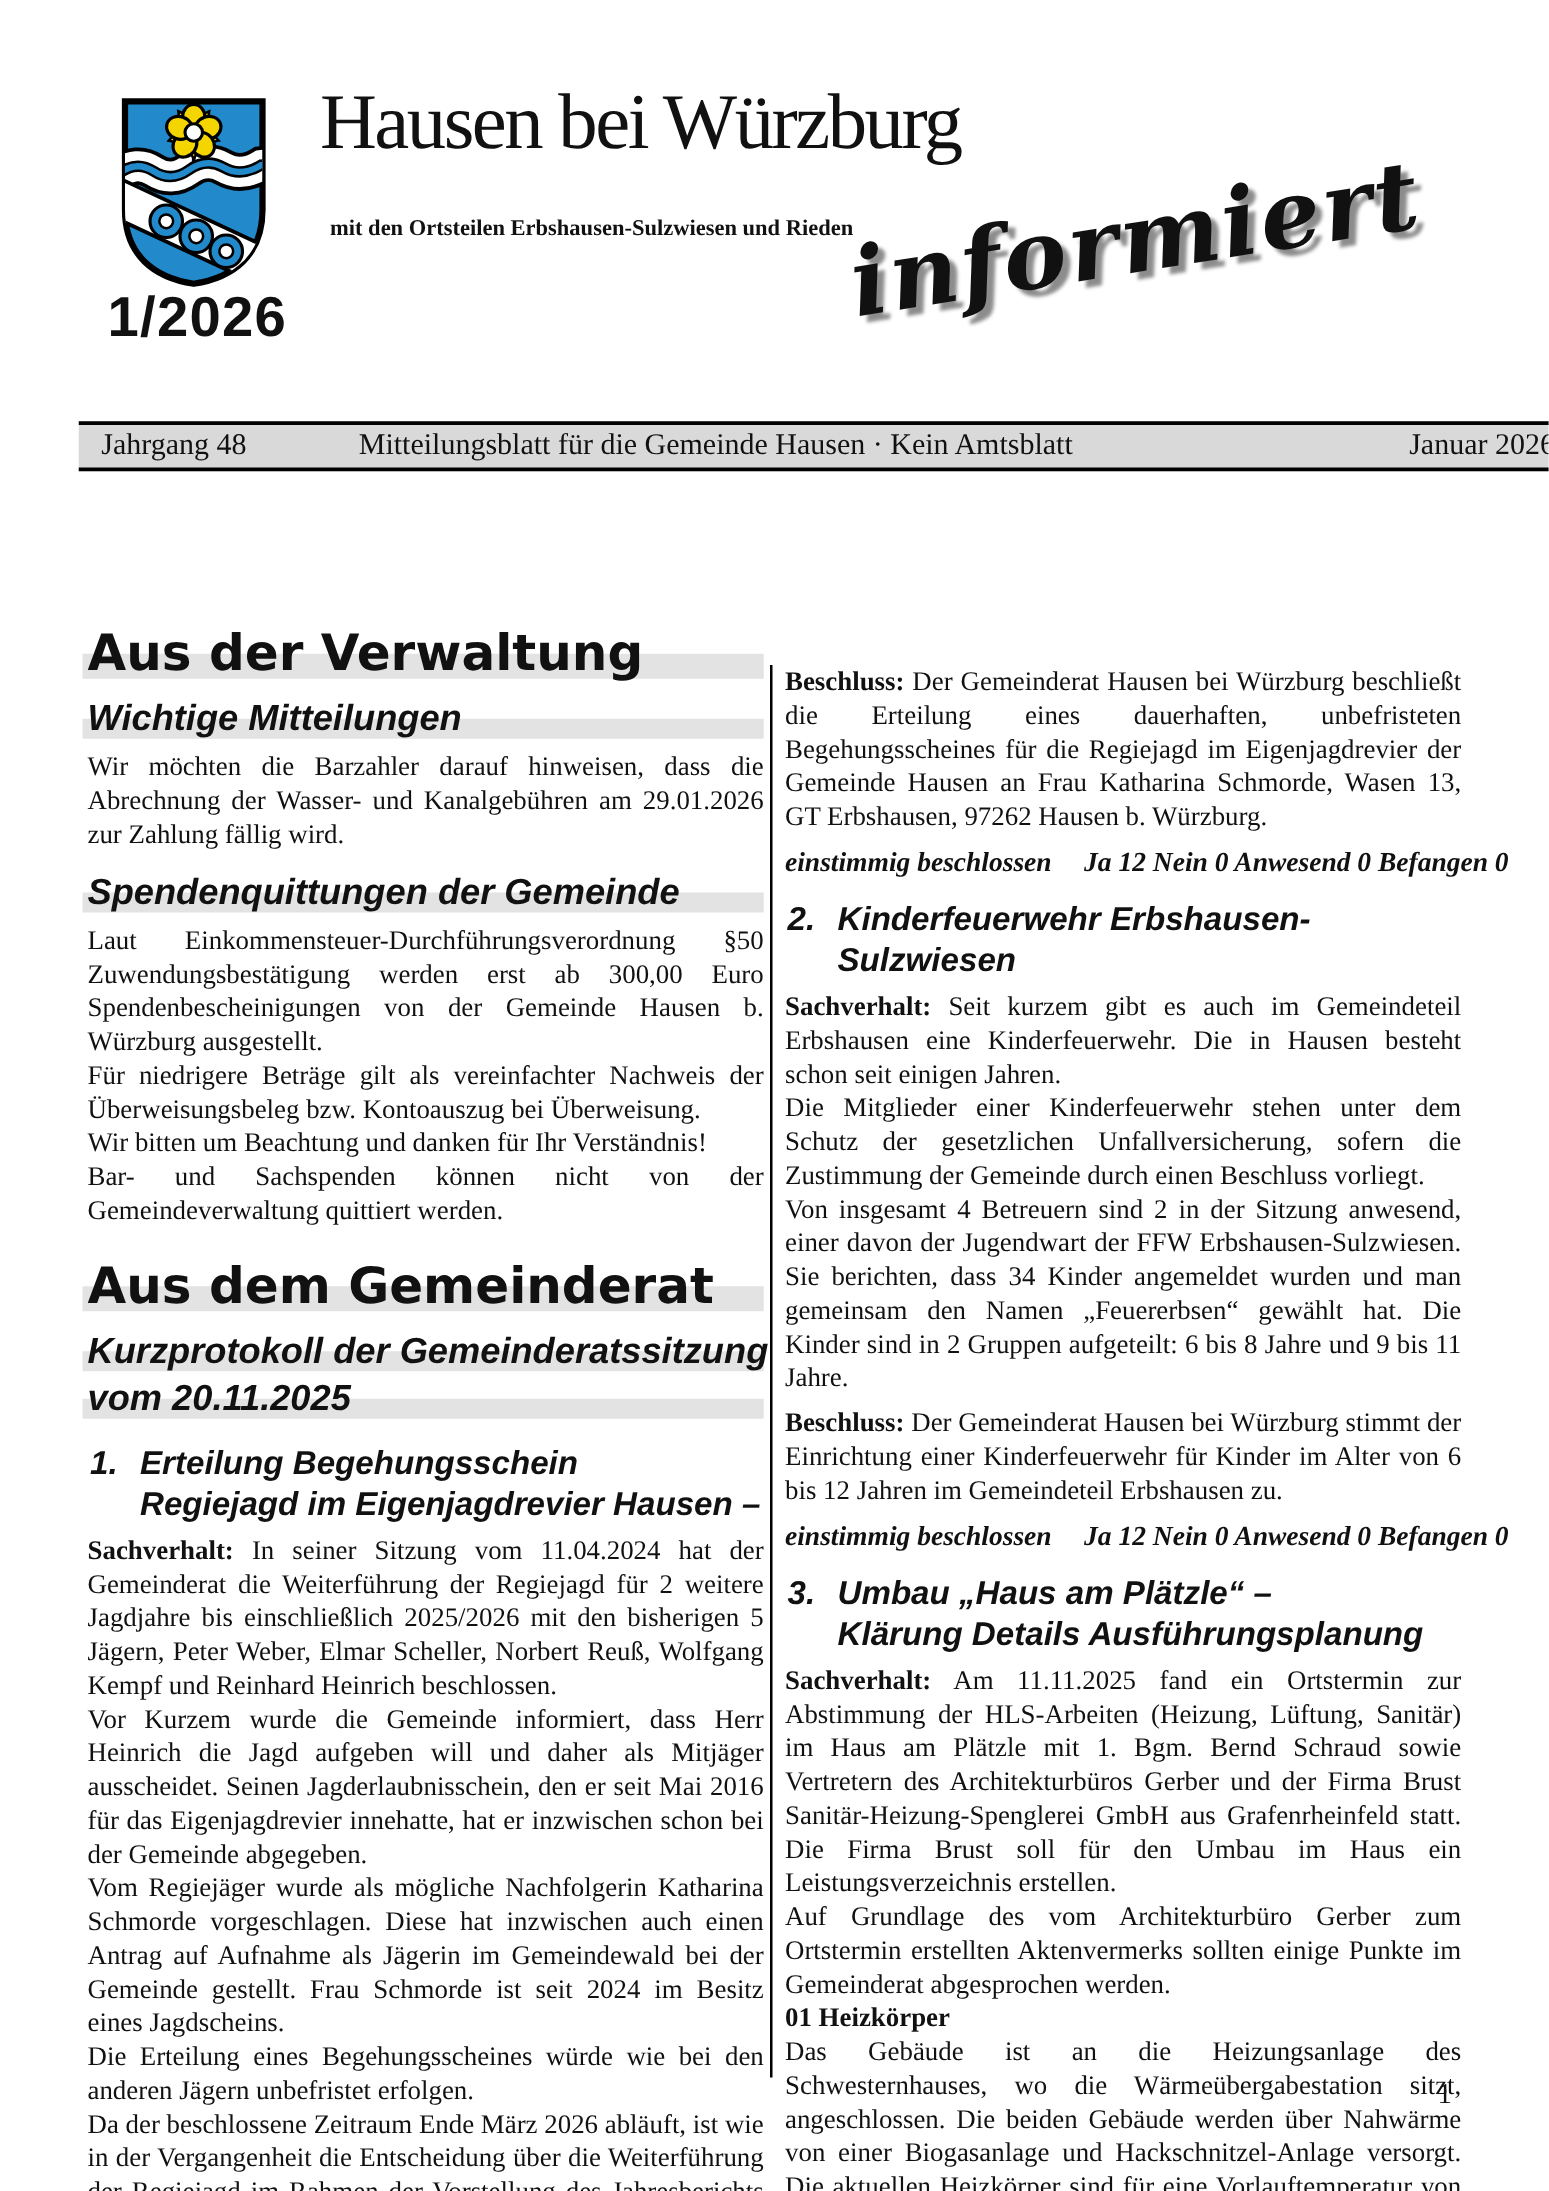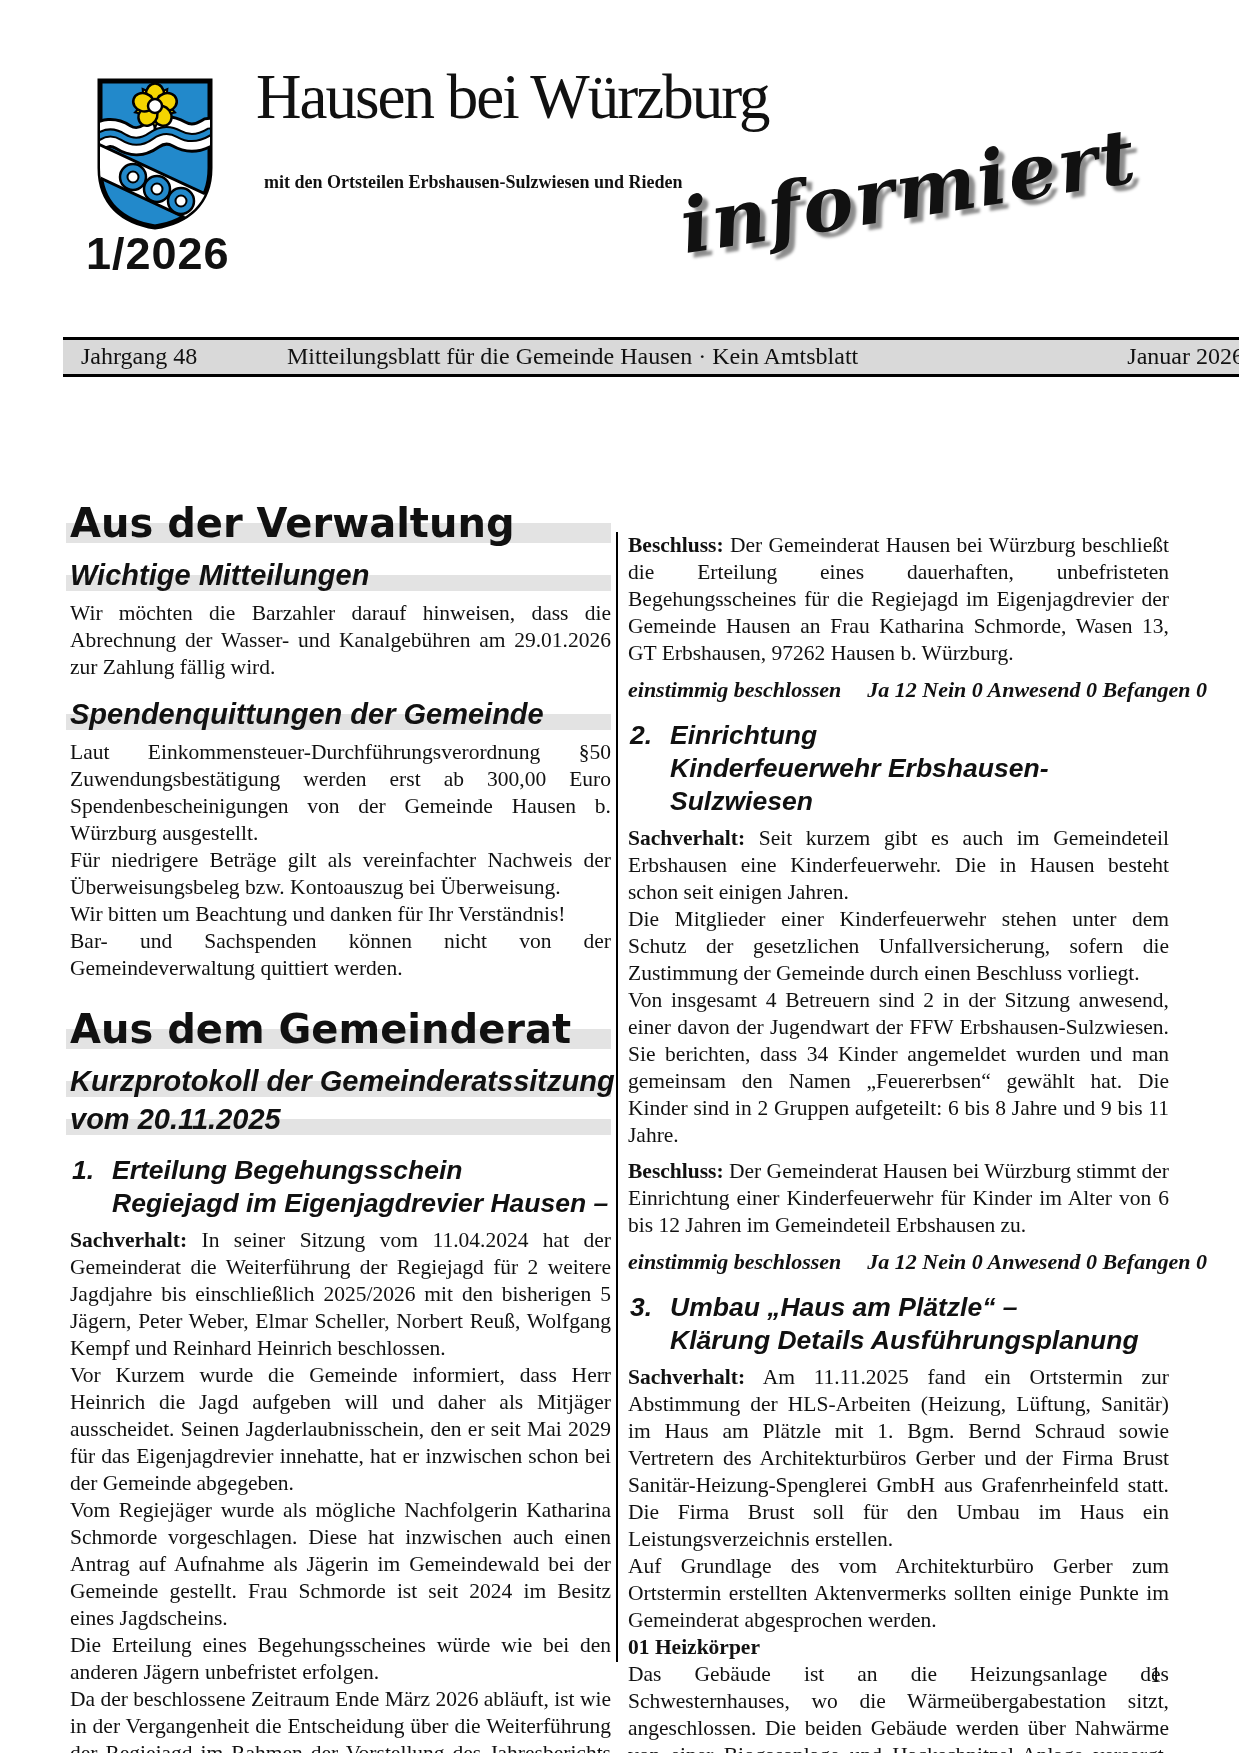--- a/index.html
+++ b/index.html
@@ -170,7 +170,6 @@
 
     <div class="item">
       <span class="no">2.</span>
-      <div>Einrichtung</div>
       <div>Kinderfeuerwehr Erbshausen-Sulzwiesen</div>
     </div>
     <p><span class="lbl">Sachverhalt:</span> <span>Seit kurzem gibt es auch im Gemeindeteil Erbshausen eine Kinderfeuerwehr. Die in Hausen besteht schon seit einigen Jahren.</span></p>

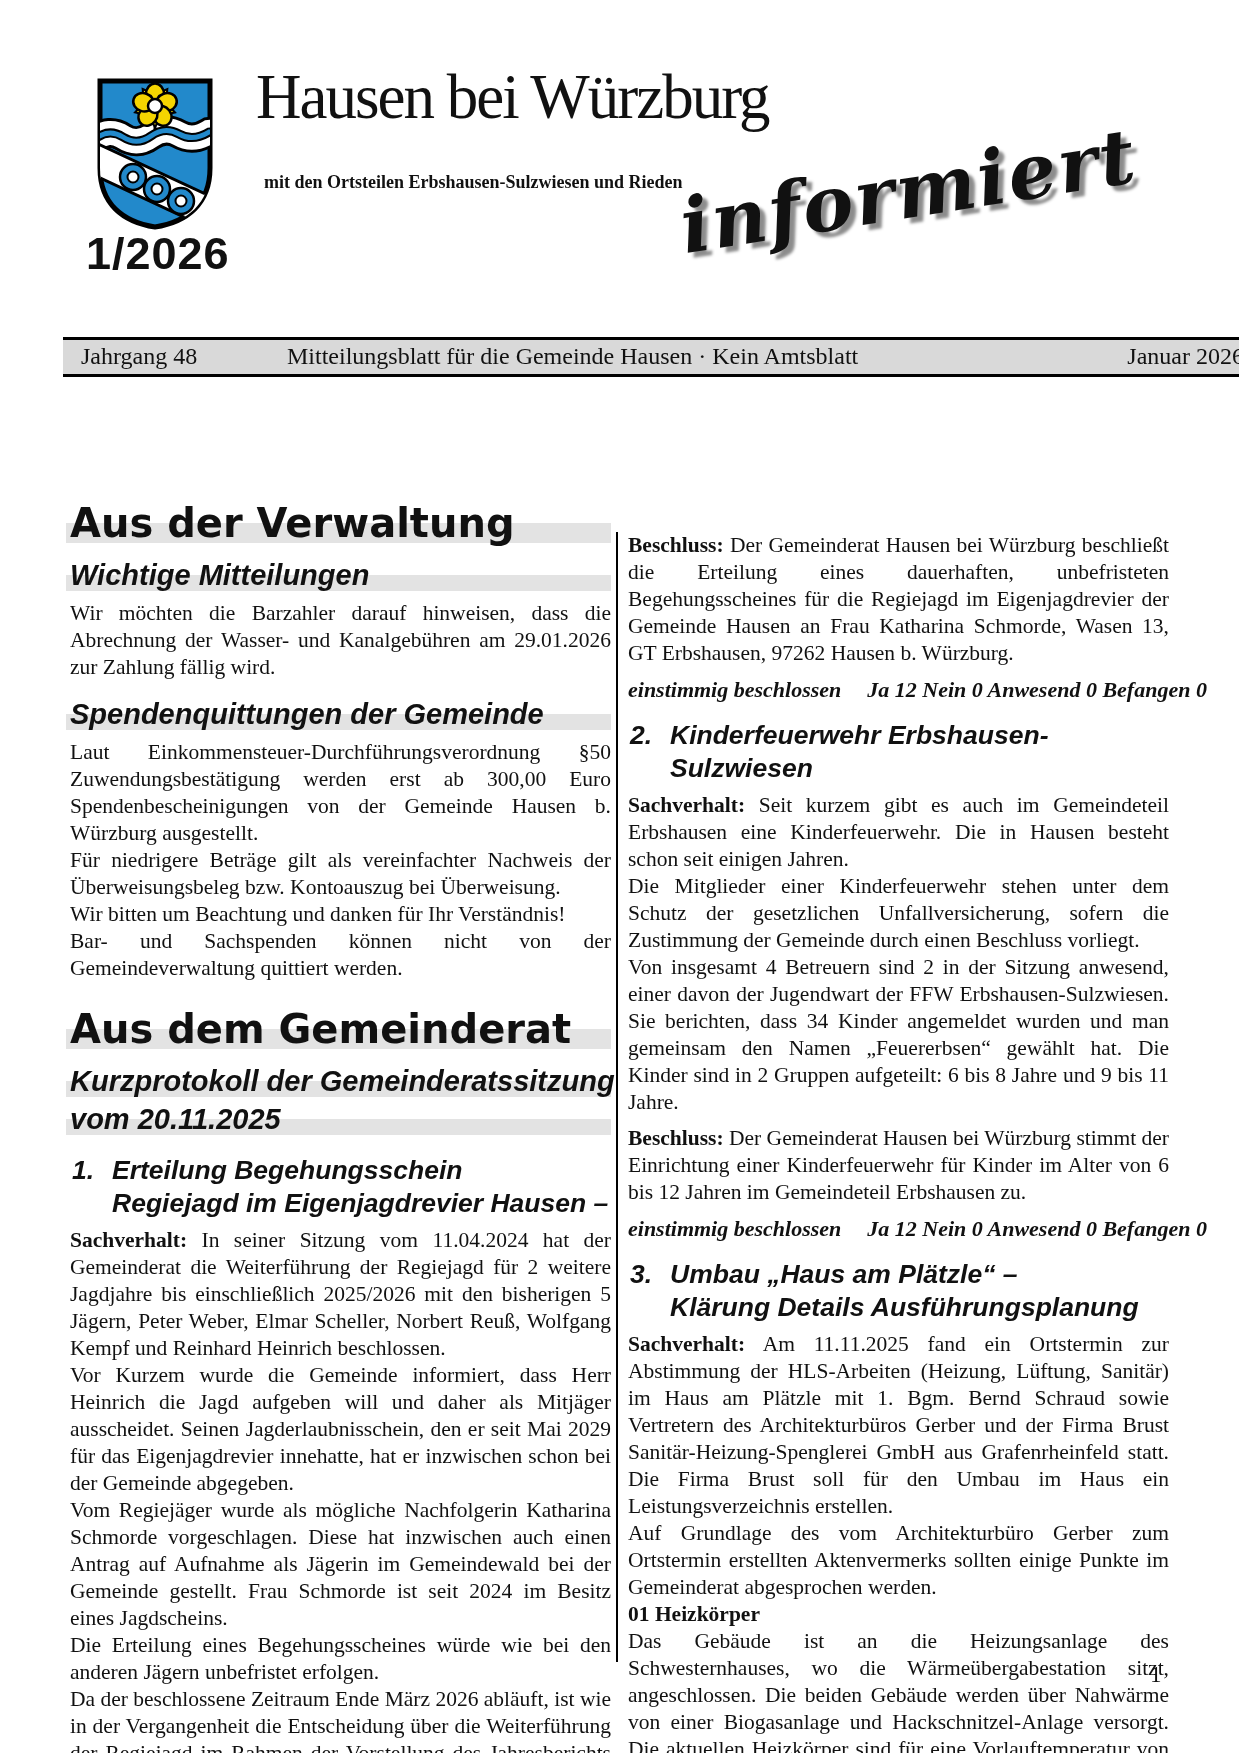--- a/index.html
+++ b/index.html
@@ -155,7 +155,7 @@
       <div>Regiejagd im Eigenjagdrevier Hausen –</div>
     </div>
     <p><span class="lbl">Sachverhalt:</span> <span>In seiner Sitzung vom 11.04.2024 hat der Gemeinderat die Weiterführung der Regiejagd für 2 weitere Jagdjahre bis einschließlich 2025/2026 mit den bisherigen 5 Jägern, Peter Weber, Elmar Scheller, Norbert Reuß, Wolfgang Kempf und Reinhard Heinrich beschlossen.</span></p>
-    <p>Vor Kurzem wurde die Gemeinde informiert, dass Herr Heinrich die Jagd aufgeben will und daher als Mitjäger ausscheidet. Seinen Jagderlaubnisschein, den er seit Mai 2029 für das Eigenjagdrevier innehatte, hat er inzwischen schon bei der Gemeinde abgegeben.</p>
+    <p>Vor Kurzem wurde die Gemeinde informiert, dass Herr Heinrich die Jagd aufgeben will und daher als Mitjäger ausscheidet. Seinen Jagderlaubnisschein, den er seit Mai 2016 für das Eigenjagdrevier innehatte, hat er inzwischen schon bei der Gemeinde abgegeben.</p>
     <p>Vom Regiejäger wurde als mögliche Nachfolgerin Katharina Schmorde vorgeschlagen. Diese hat inzwischen auch einen Antrag auf Aufnahme als Jägerin im Gemeindewald bei der Gemeinde gestellt. Frau Schmorde ist seit 2024 im Besitz eines Jagdscheins.</p>
     <p>Die Erteilung eines Begehungsscheines würde wie bei den anderen Jägern unbefristet erfolgen.</p>
     <p>Da der beschlossene Zeitraum Ende März 2026 abläuft, ist wie in der Vergangenheit die Entscheidung über die Weiterführung der Regiejagd im Rahmen der Vorstellung des Jahresberichts für das Eigenjagdrevier vorgesehen.</p>

